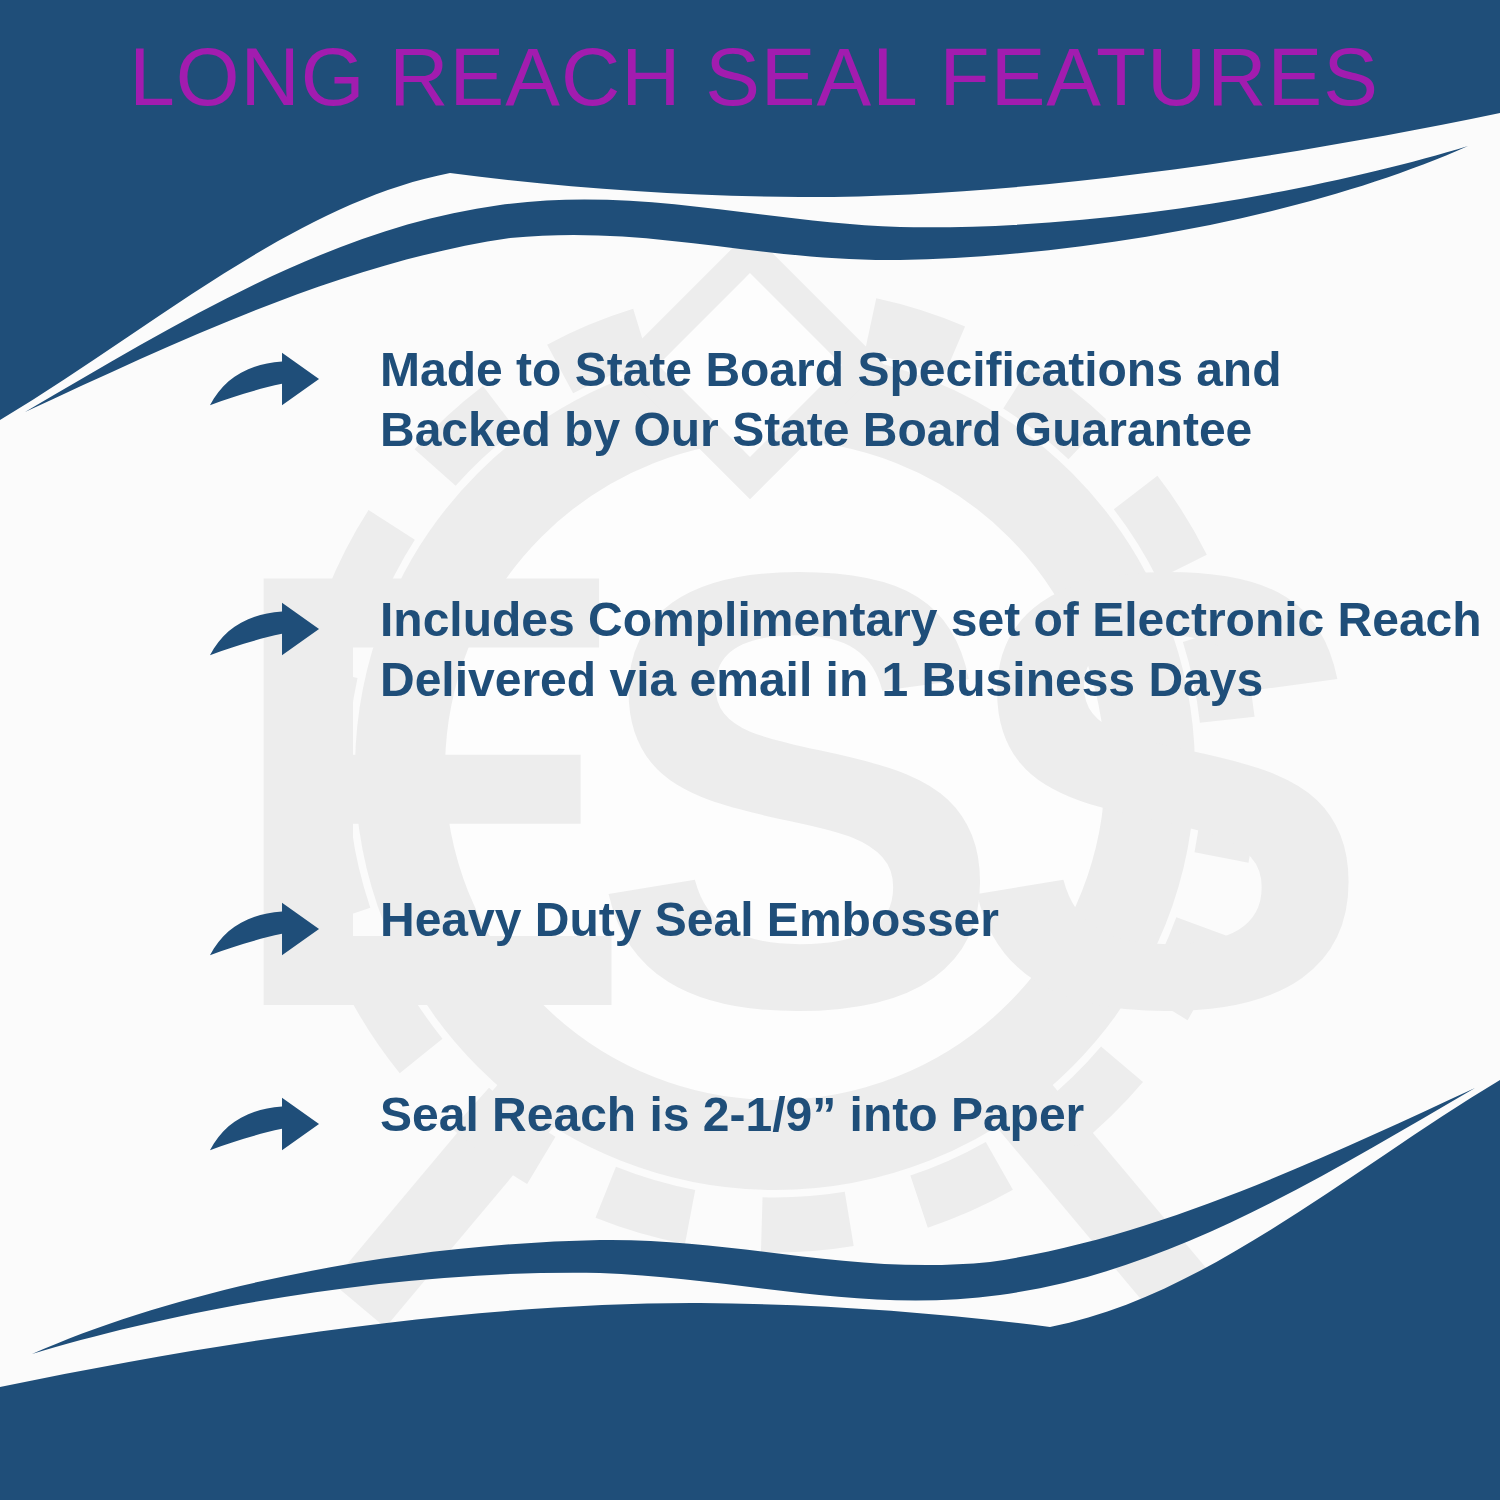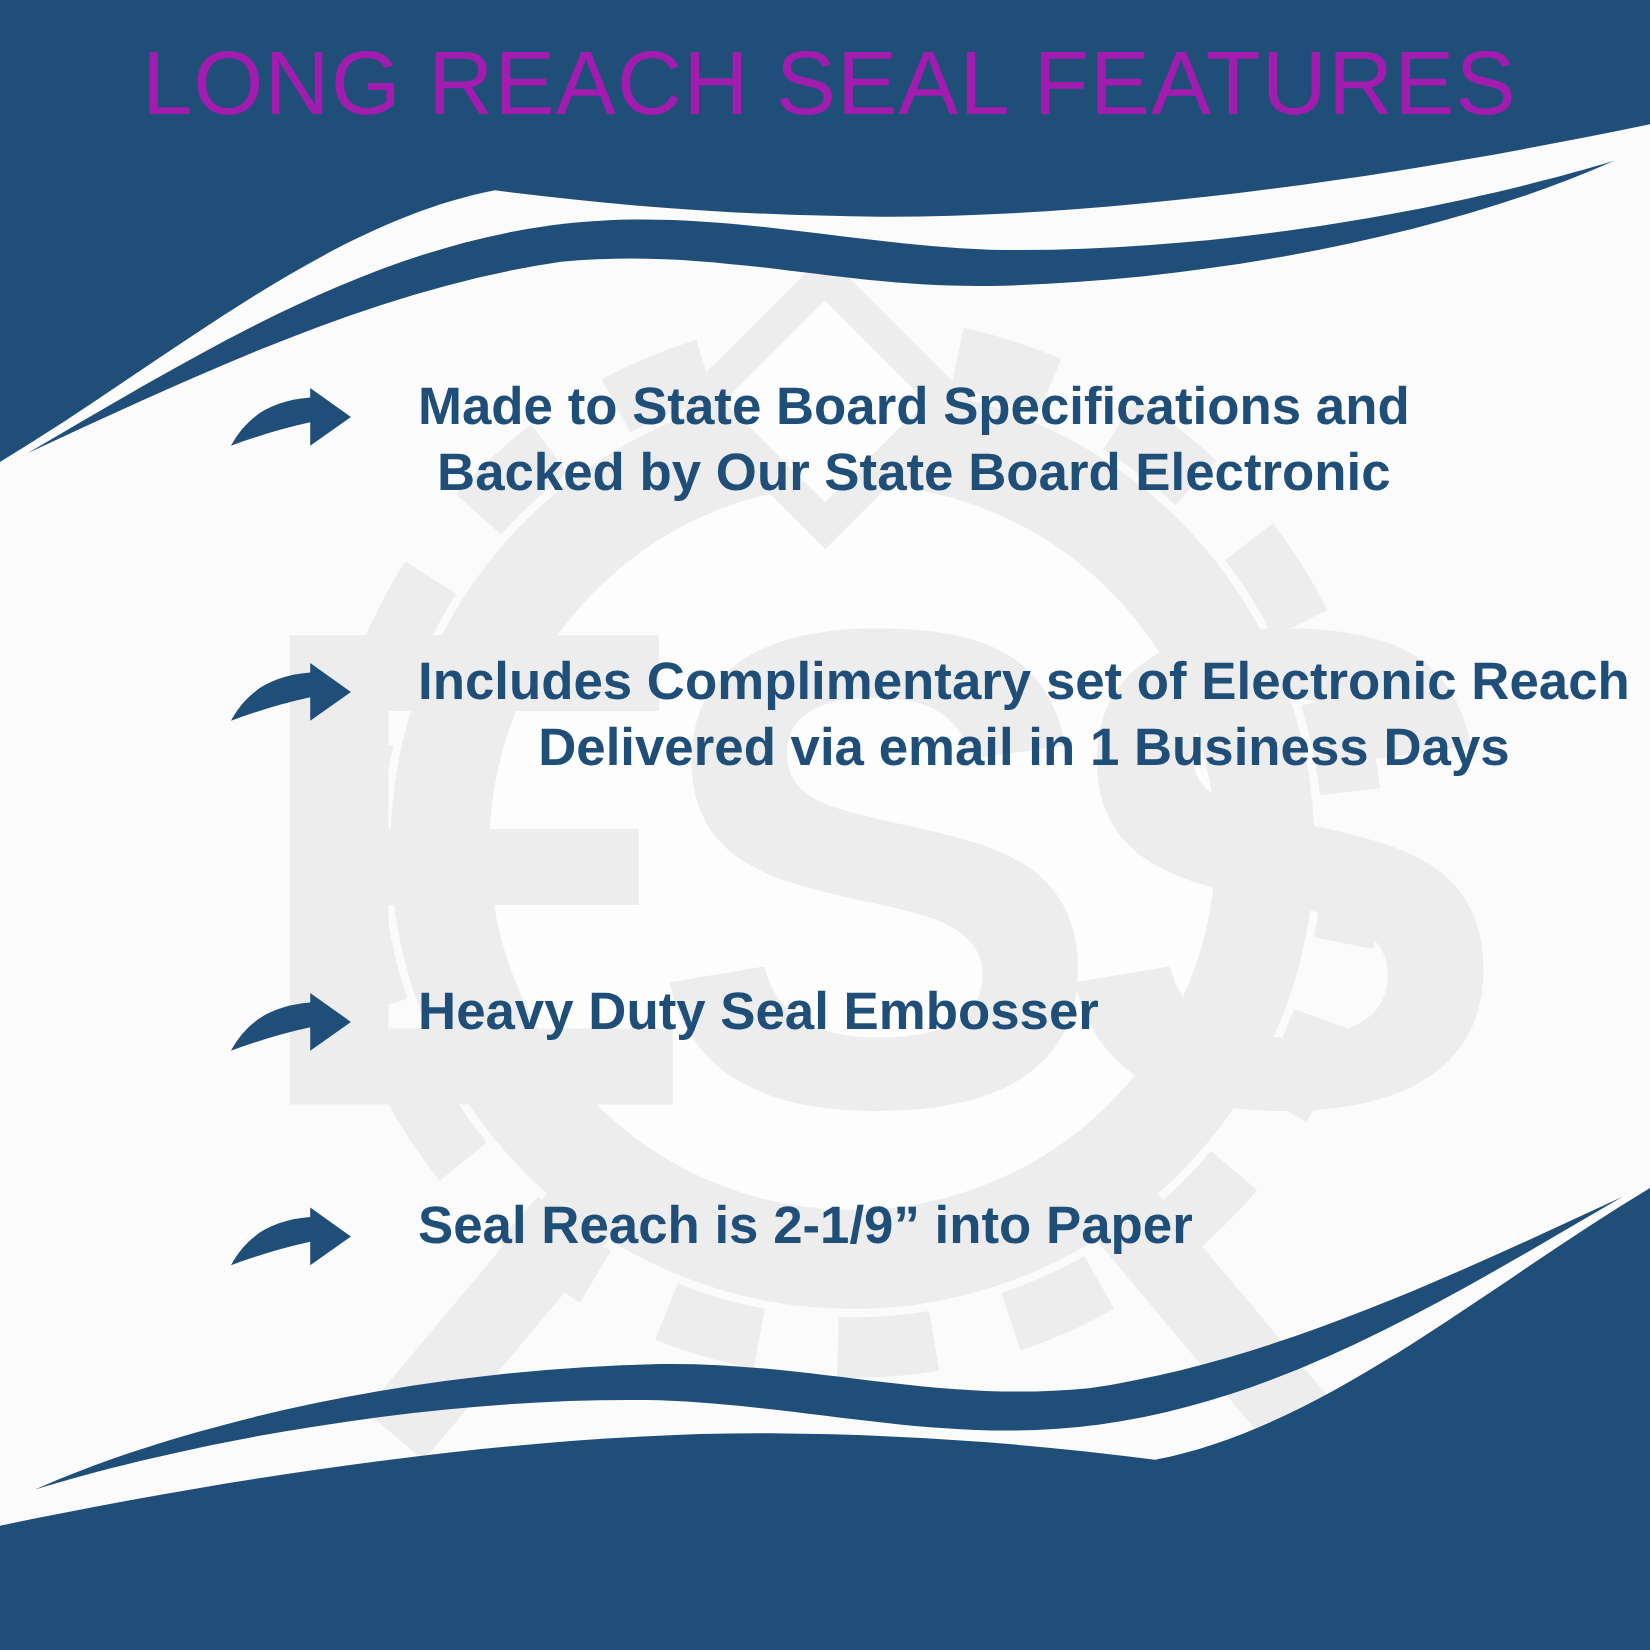--- a/index.html
+++ b/index.html
@@ -22,7 +22,7 @@
   .feature{position:absolute;left:380px;}
   .feature .line{
     font-size:48px;line-height:60px;font-weight:bold;
-    color:#1F4E79;white-space:nowrap;text-align:center;
+    color:#1F4E79;white-space:nowrap;
   }
   .arrow{position:absolute;left:208px;width:112px;height:58px;}
 </style>

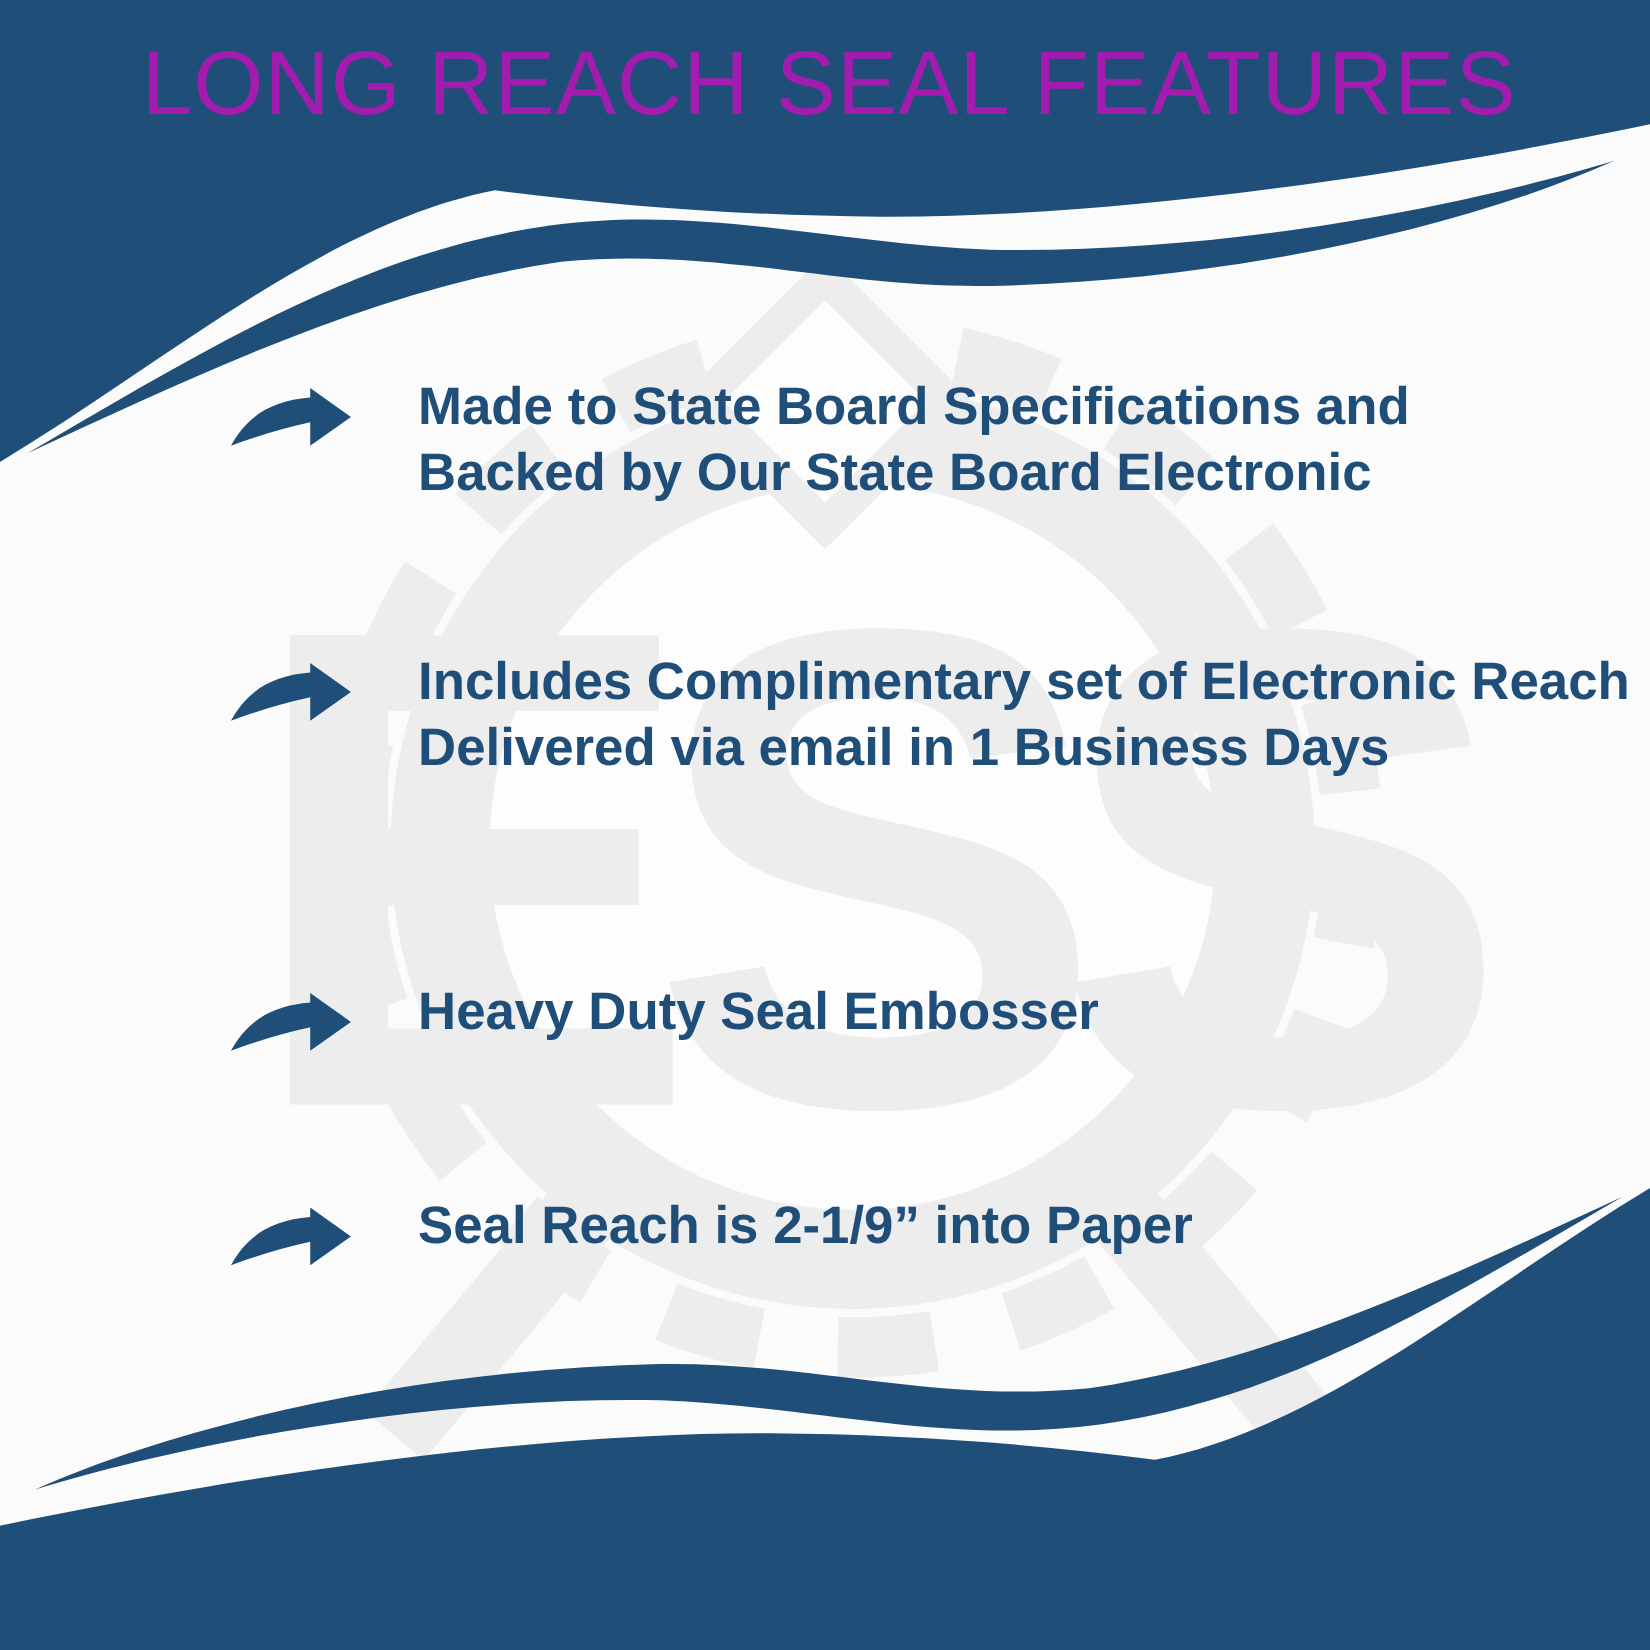--- a/index.html
+++ b/index.html
@@ -63,7 +63,7 @@
   </svg>
   <div class="feature" style="top:340px">
     <div class="line">Made to State Board Specifications and</div>
-    <div class="line">Backed by Our State Board Electronic</div>
+    <div class="line">Backed by Our State Board Guarantee</div>
   </div>
 
   <svg class="arrow" style="top:600px" viewBox="0 0 115 58">

